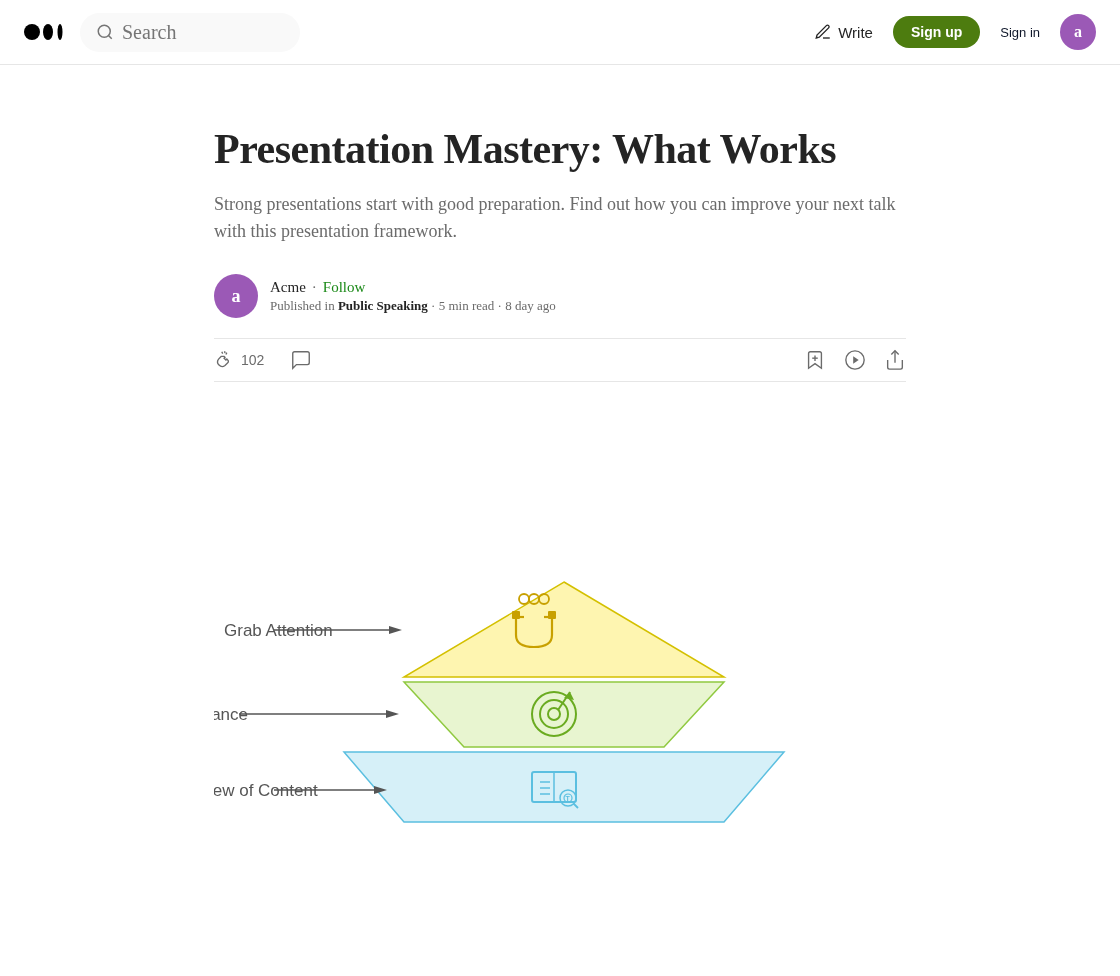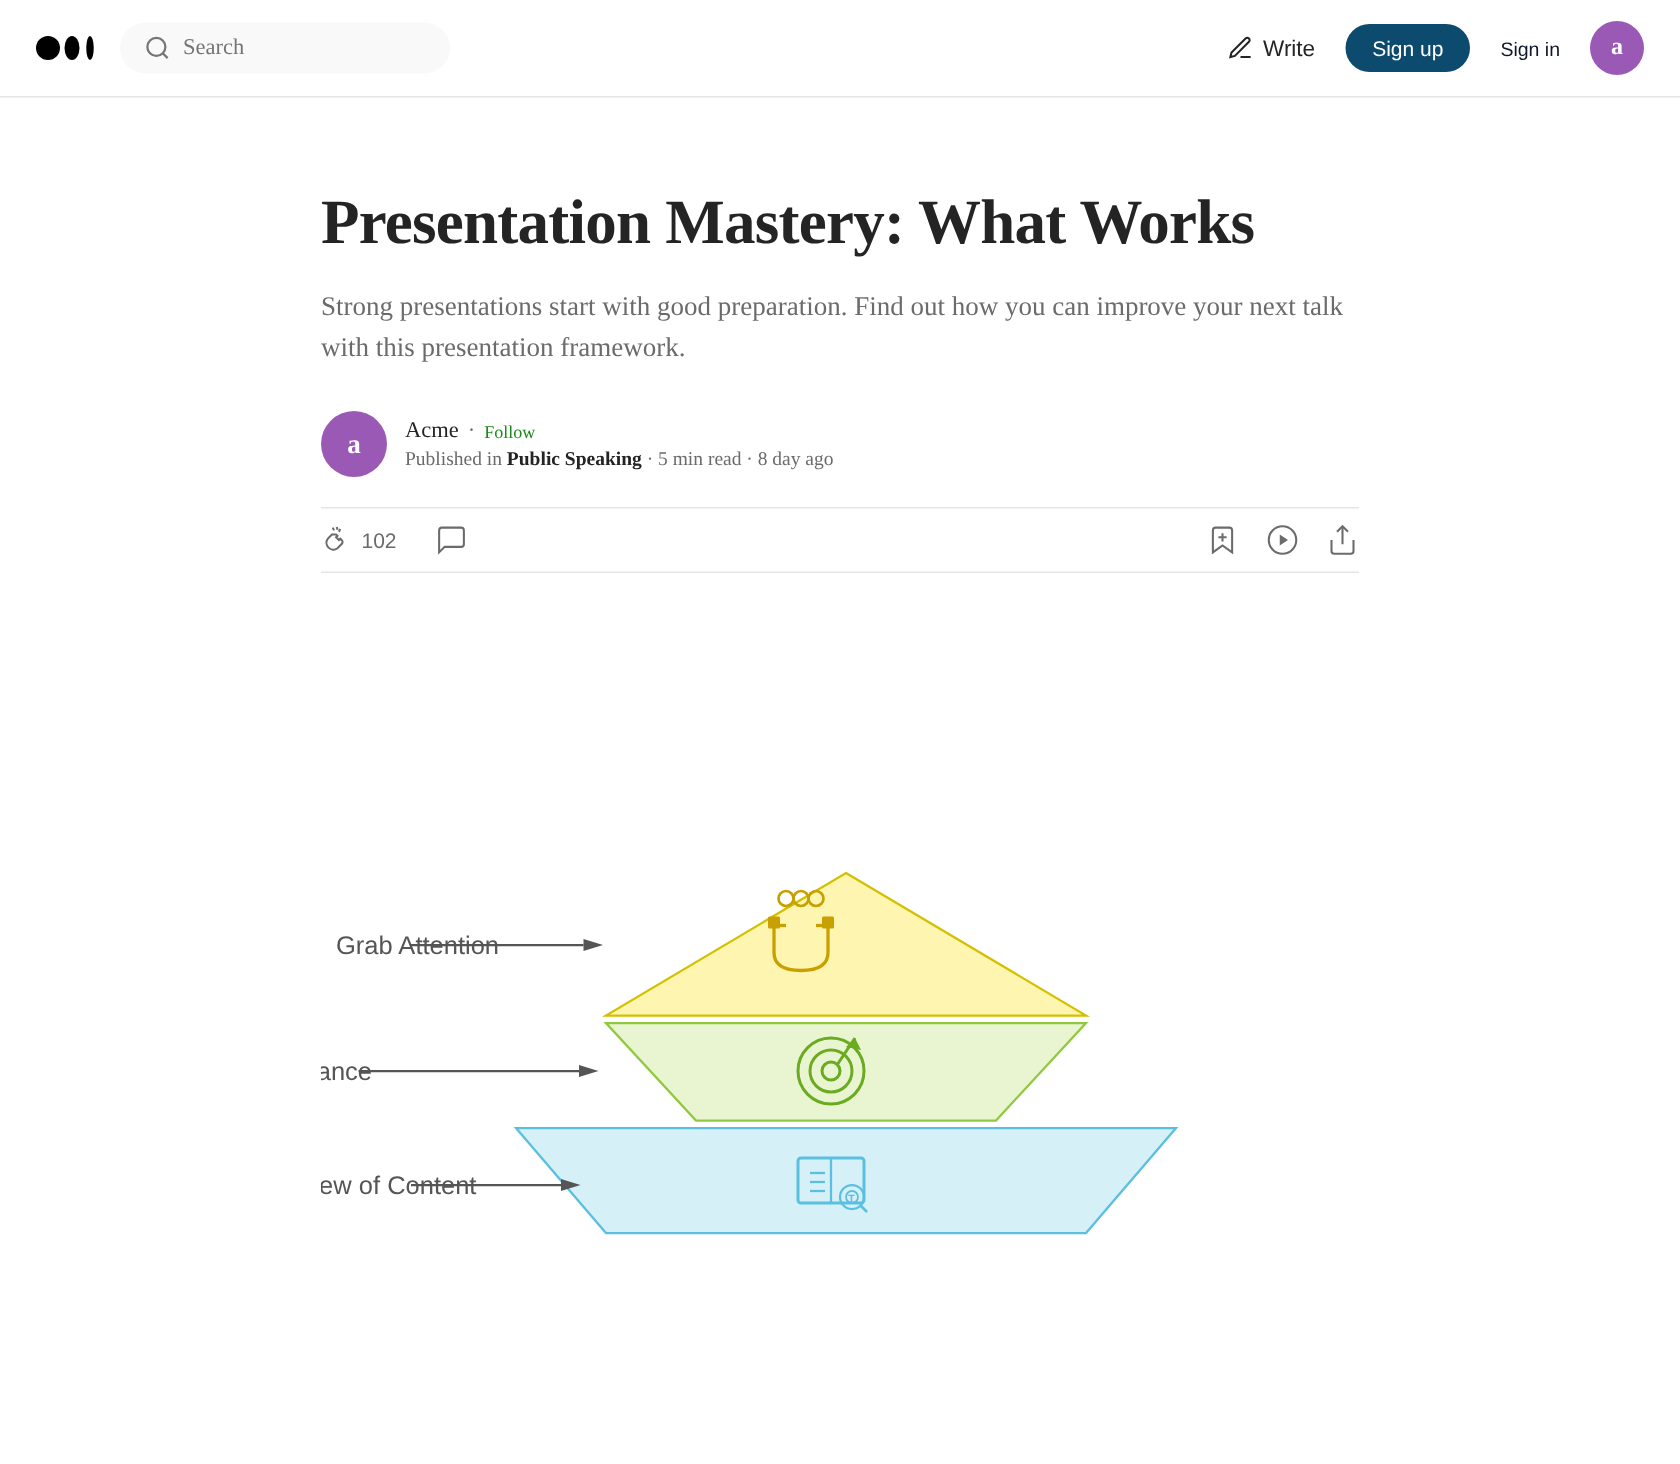--- a/index.html
+++ b/index.html
@@ -35,7 +35,7 @@
       cursor: text;
     }
     .search-icon-svg { color: #757575; flex-shrink: 0; }
-    .search-text { color: #757575; font-size: 15px; }
+    .search-text { color: #757575; font-size: 20px; }
     .nav-spacer { flex: 1; }
     .nav-actions { display: flex; align-items: center; gap: 20px; }
     .write-btn {

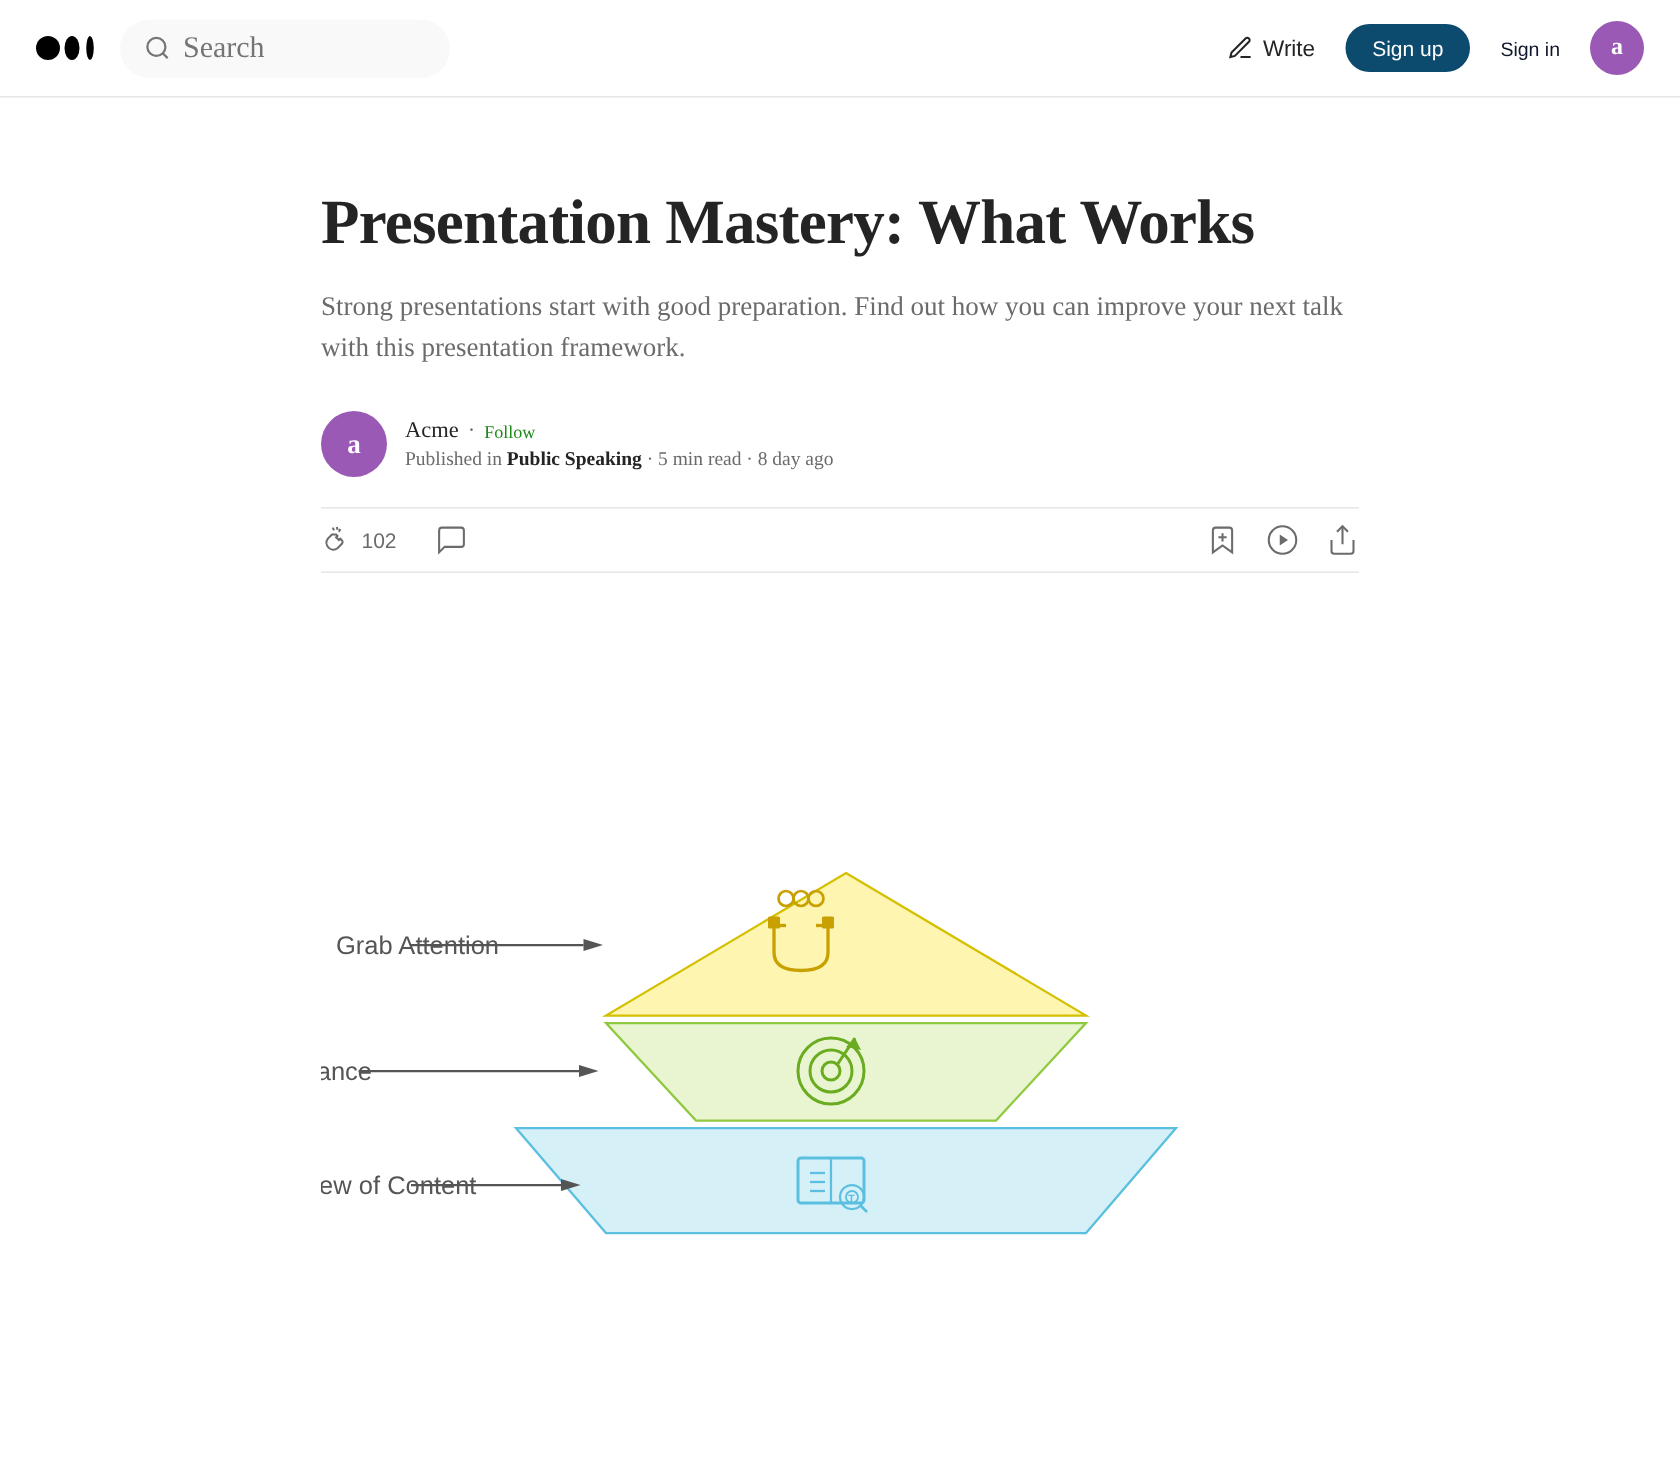--- a/index.html
+++ b/index.html
@@ -49,14 +49,14 @@
       color: #242424;
     }
     .signup-btn {
-      background: #0c4a6e;
+      background: #4d7c0f;
       color: #fff;
       border: none;
       border-radius: 99px;
       padding: 8px 18px;
       font-size: 14px;
       cursor: pointer;
-      font-weight: 400;
+      font-weight: 700;
     }
     .signin-btn {
       background: none;

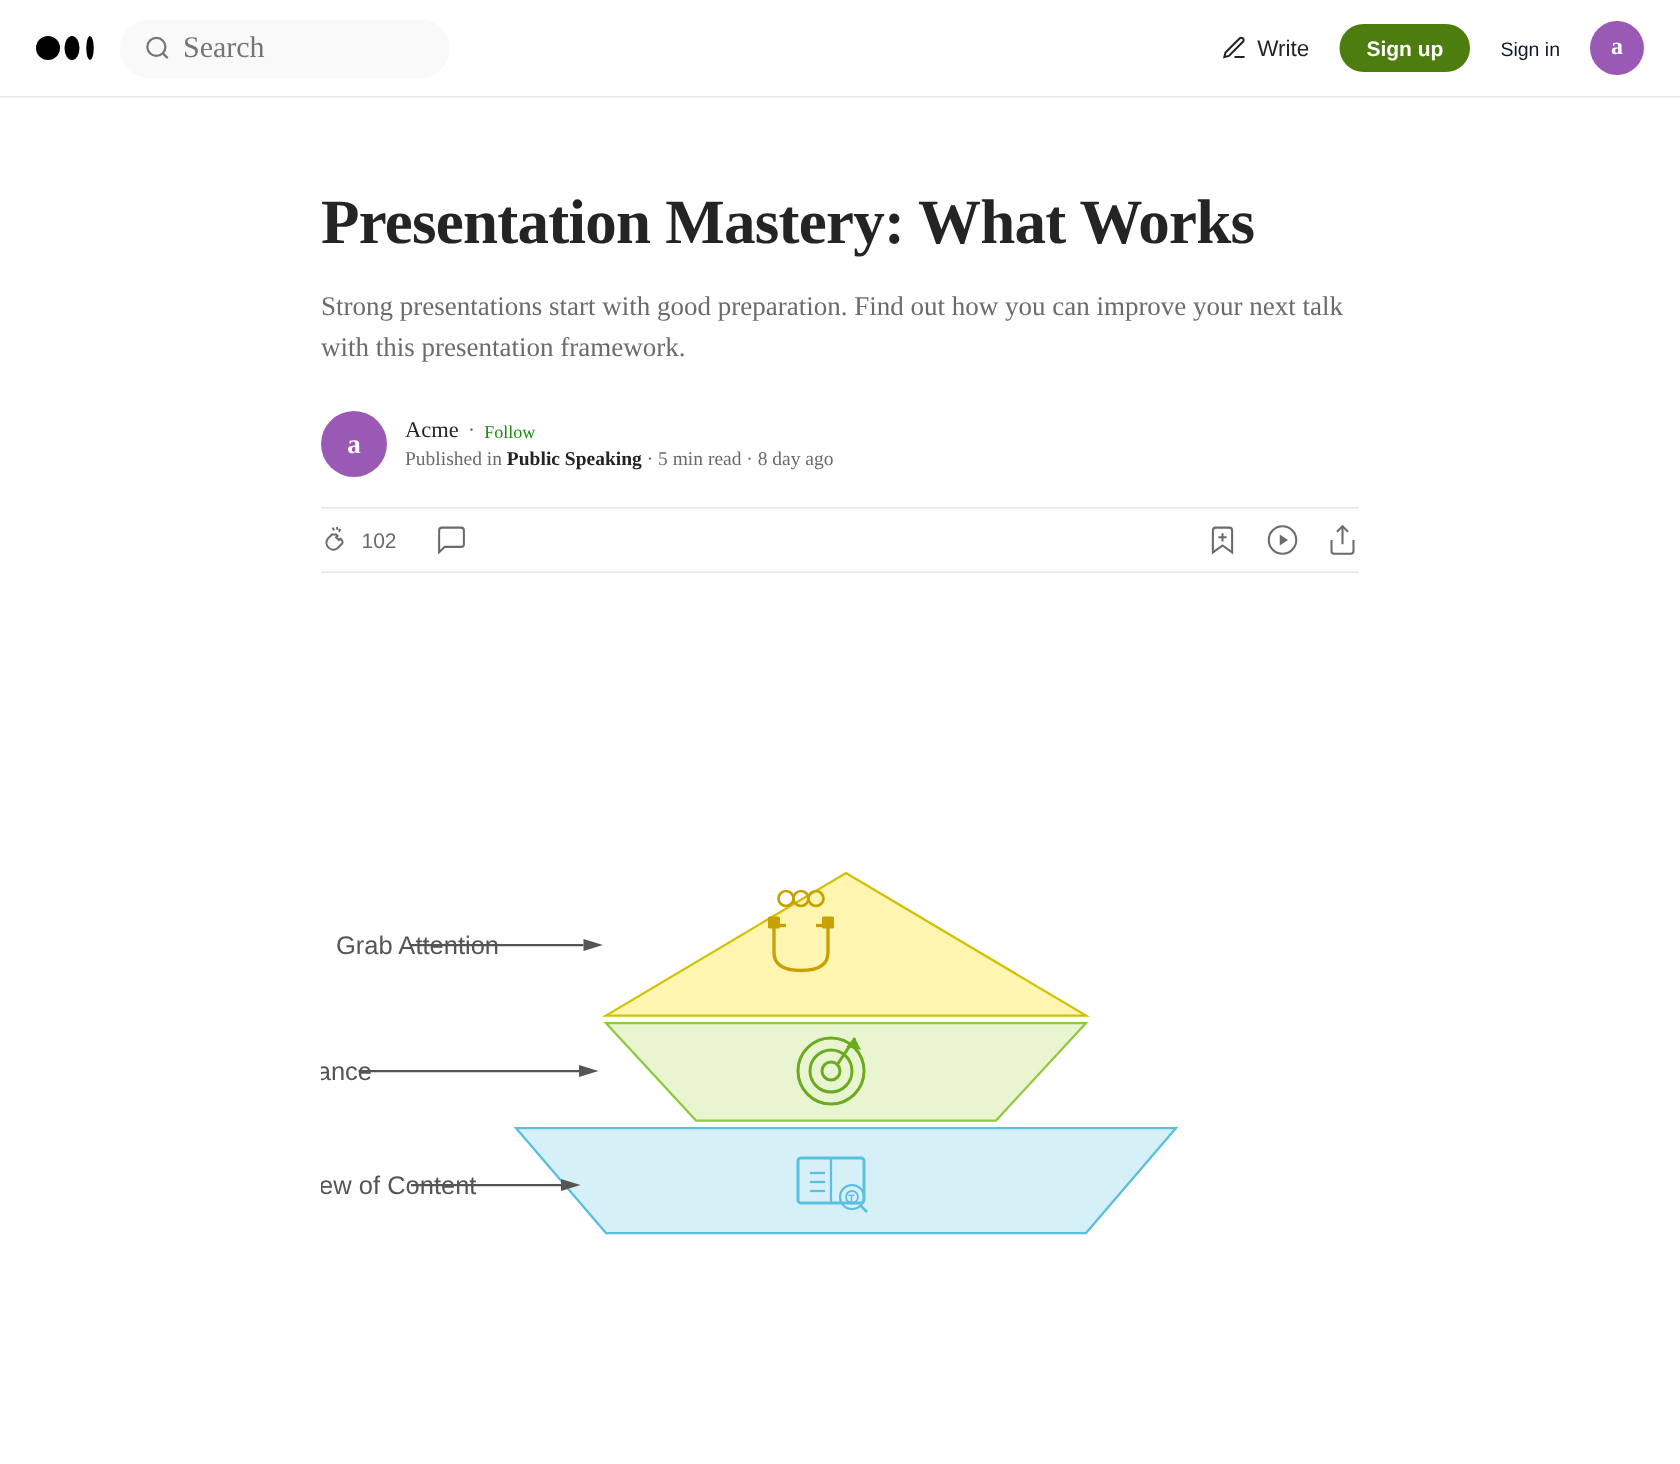--- a/index.html
+++ b/index.html
@@ -126,7 +126,7 @@
     .author-name-row { display: flex; align-items: flex-end; gap: 6px; font-size: 15px; }
     .author-name { font-weight: 500; color: #242424; }
     .author-dot { color: #6b6b6b; }
-    .follow-link { color: #1a8917; cursor: pointer; font-size: 12px; }
+    .follow-link { color: #1a8917; cursor: pointer; font-size: 15px; }
     .author-meta { font-size: 13px; color: #6b6b6b; }
     .pub-link { font-weight: 600; color: #242424; }
 

